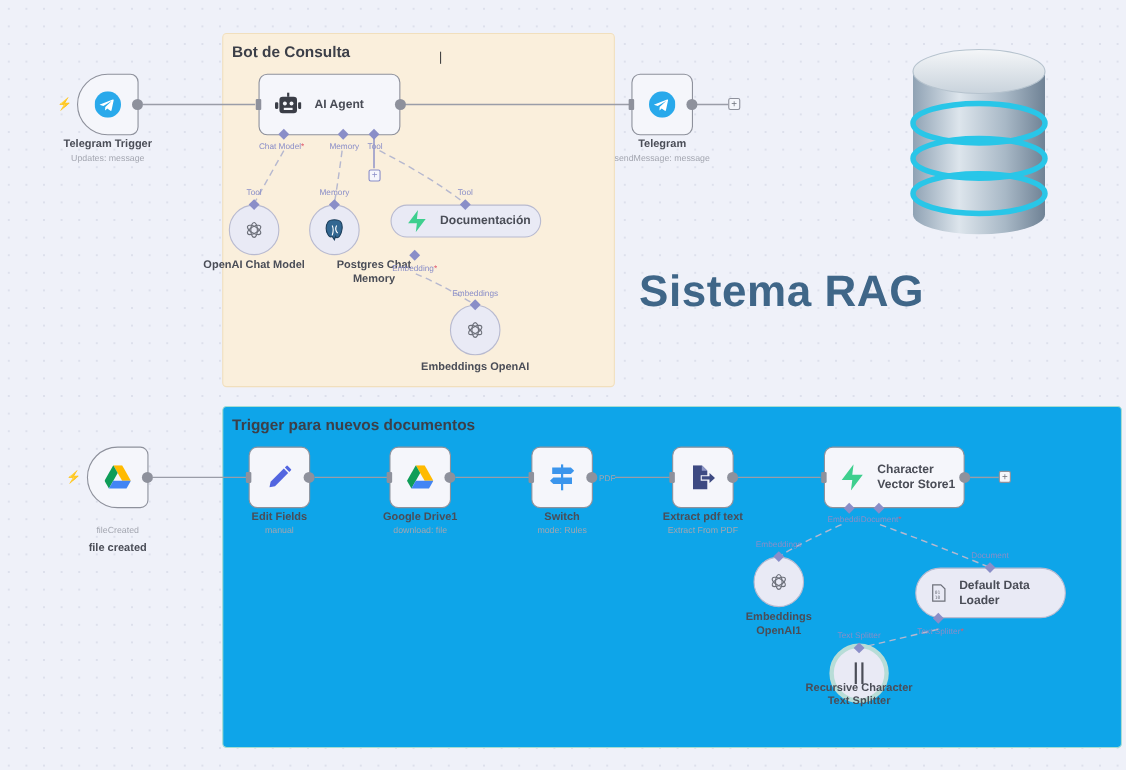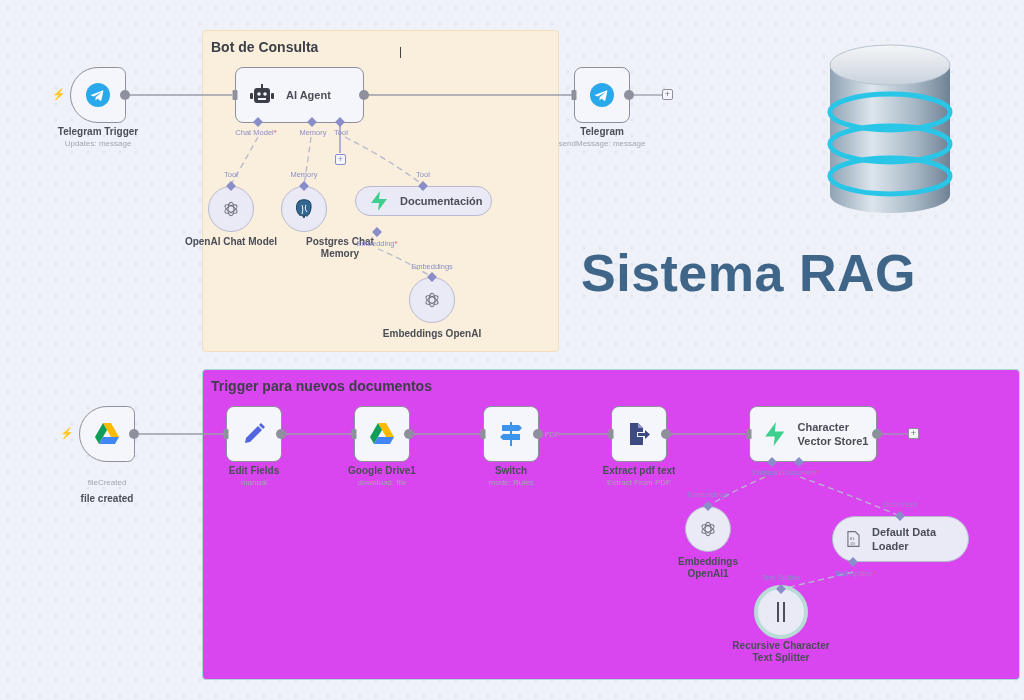--- a/index.html
+++ b/index.html
@@ -51,7 +51,7 @@
 
   svg.edges { position:absolute; left:0; top:0; width:1024px; height:700px; pointer-events:none; }
 
-  .big-title { position:absolute; left:581px; top:243px; font-size:52px; font-weight:bold; color:#3f6688; letter-spacing:0.5px; }
+  .big-title { position:absolute; left:581px; top:243px; font-size:40px; font-weight:bold; color:#3f6688; letter-spacing:0.5px; }
 </style>
 </head>
 <body>

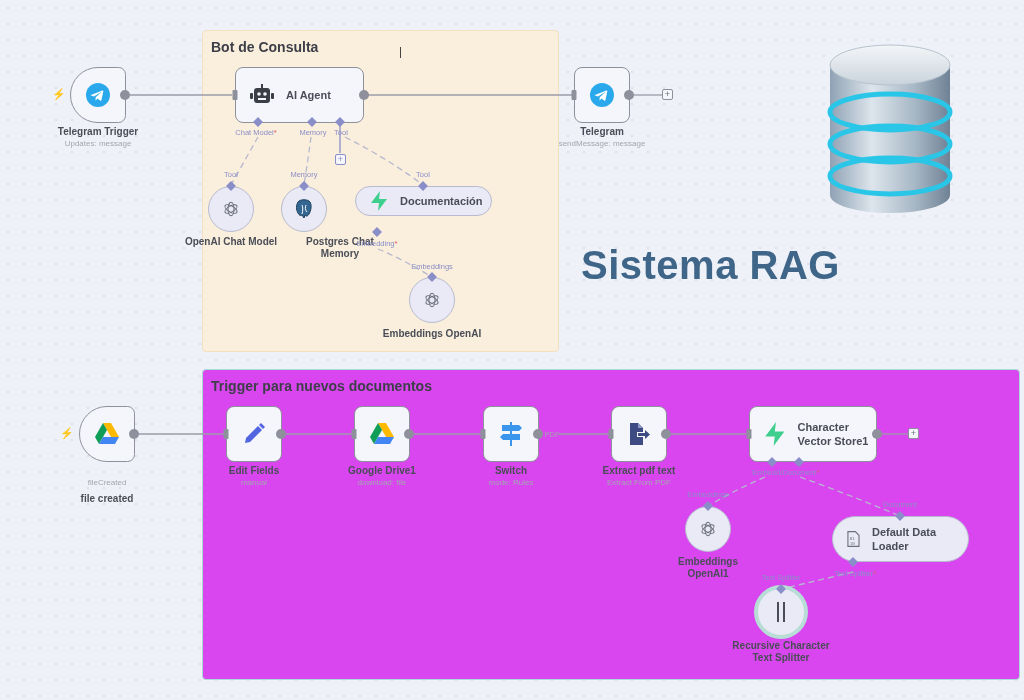--- a/index.html
+++ b/index.html
@@ -14,7 +14,7 @@
   .abs { position:absolute; }
   .sticky { position:absolute; border-radius:4px;margin-left:31px; }
   .sticky-yellow { left:171px; top:30px; width:355px; height:320px; background:#faefdc; border:1px solid #f1dfbd; }
-  .sticky-teal { left:171px; top:369px; width:816px; height:309px; background:#d946ef; border:1px solid #a7ddd2; }
+  .sticky-teal { left:171px; top:369px; width:816px; height:309px; background:#0ea5e9; border:1px solid #a7ddd2; }
   .sticky-title { position:absolute; left:8px; top:8px; font-size:14px; font-weight:bold; color:#3c3f48; }
 
   .node {

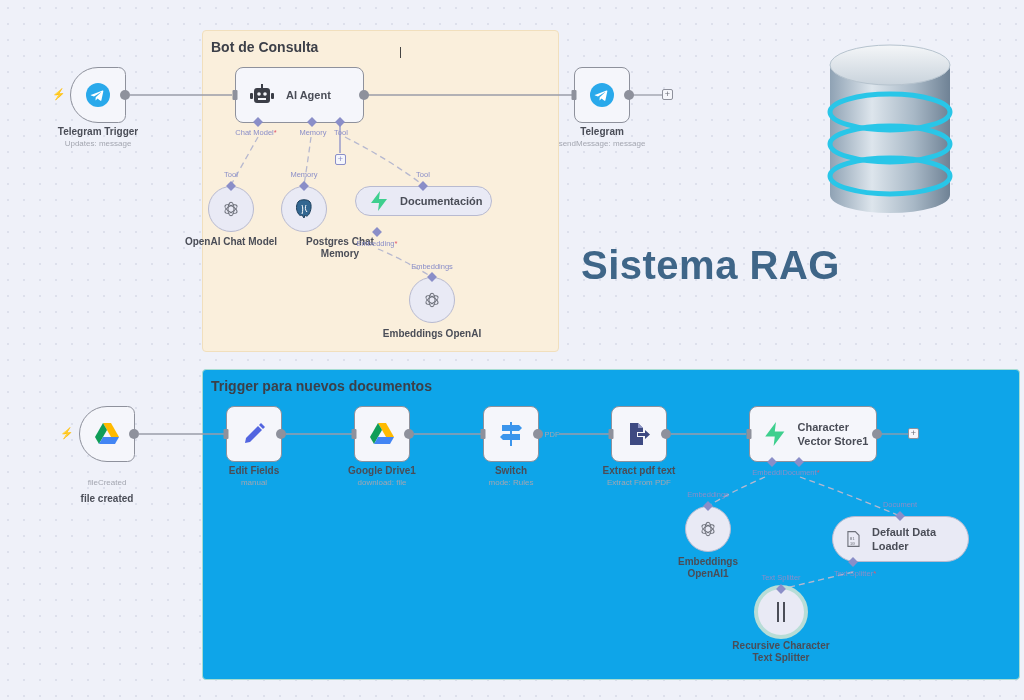--- a/index.html
+++ b/index.html
@@ -306,6 +306,6 @@
   </svg>
 </div>
 <div class="diamond" style="left:781px;top:589px;"></div>
-<div class="node-label" style="left:781px;top:640px;white-space:normal;width:110px;">Recursive Character Text Splitter</div>
+<div class="node-label" style="left:781px;top:620px;white-space:normal;width:110px;">Recursive Character Text Splitter</div>
 
 </body></html>

